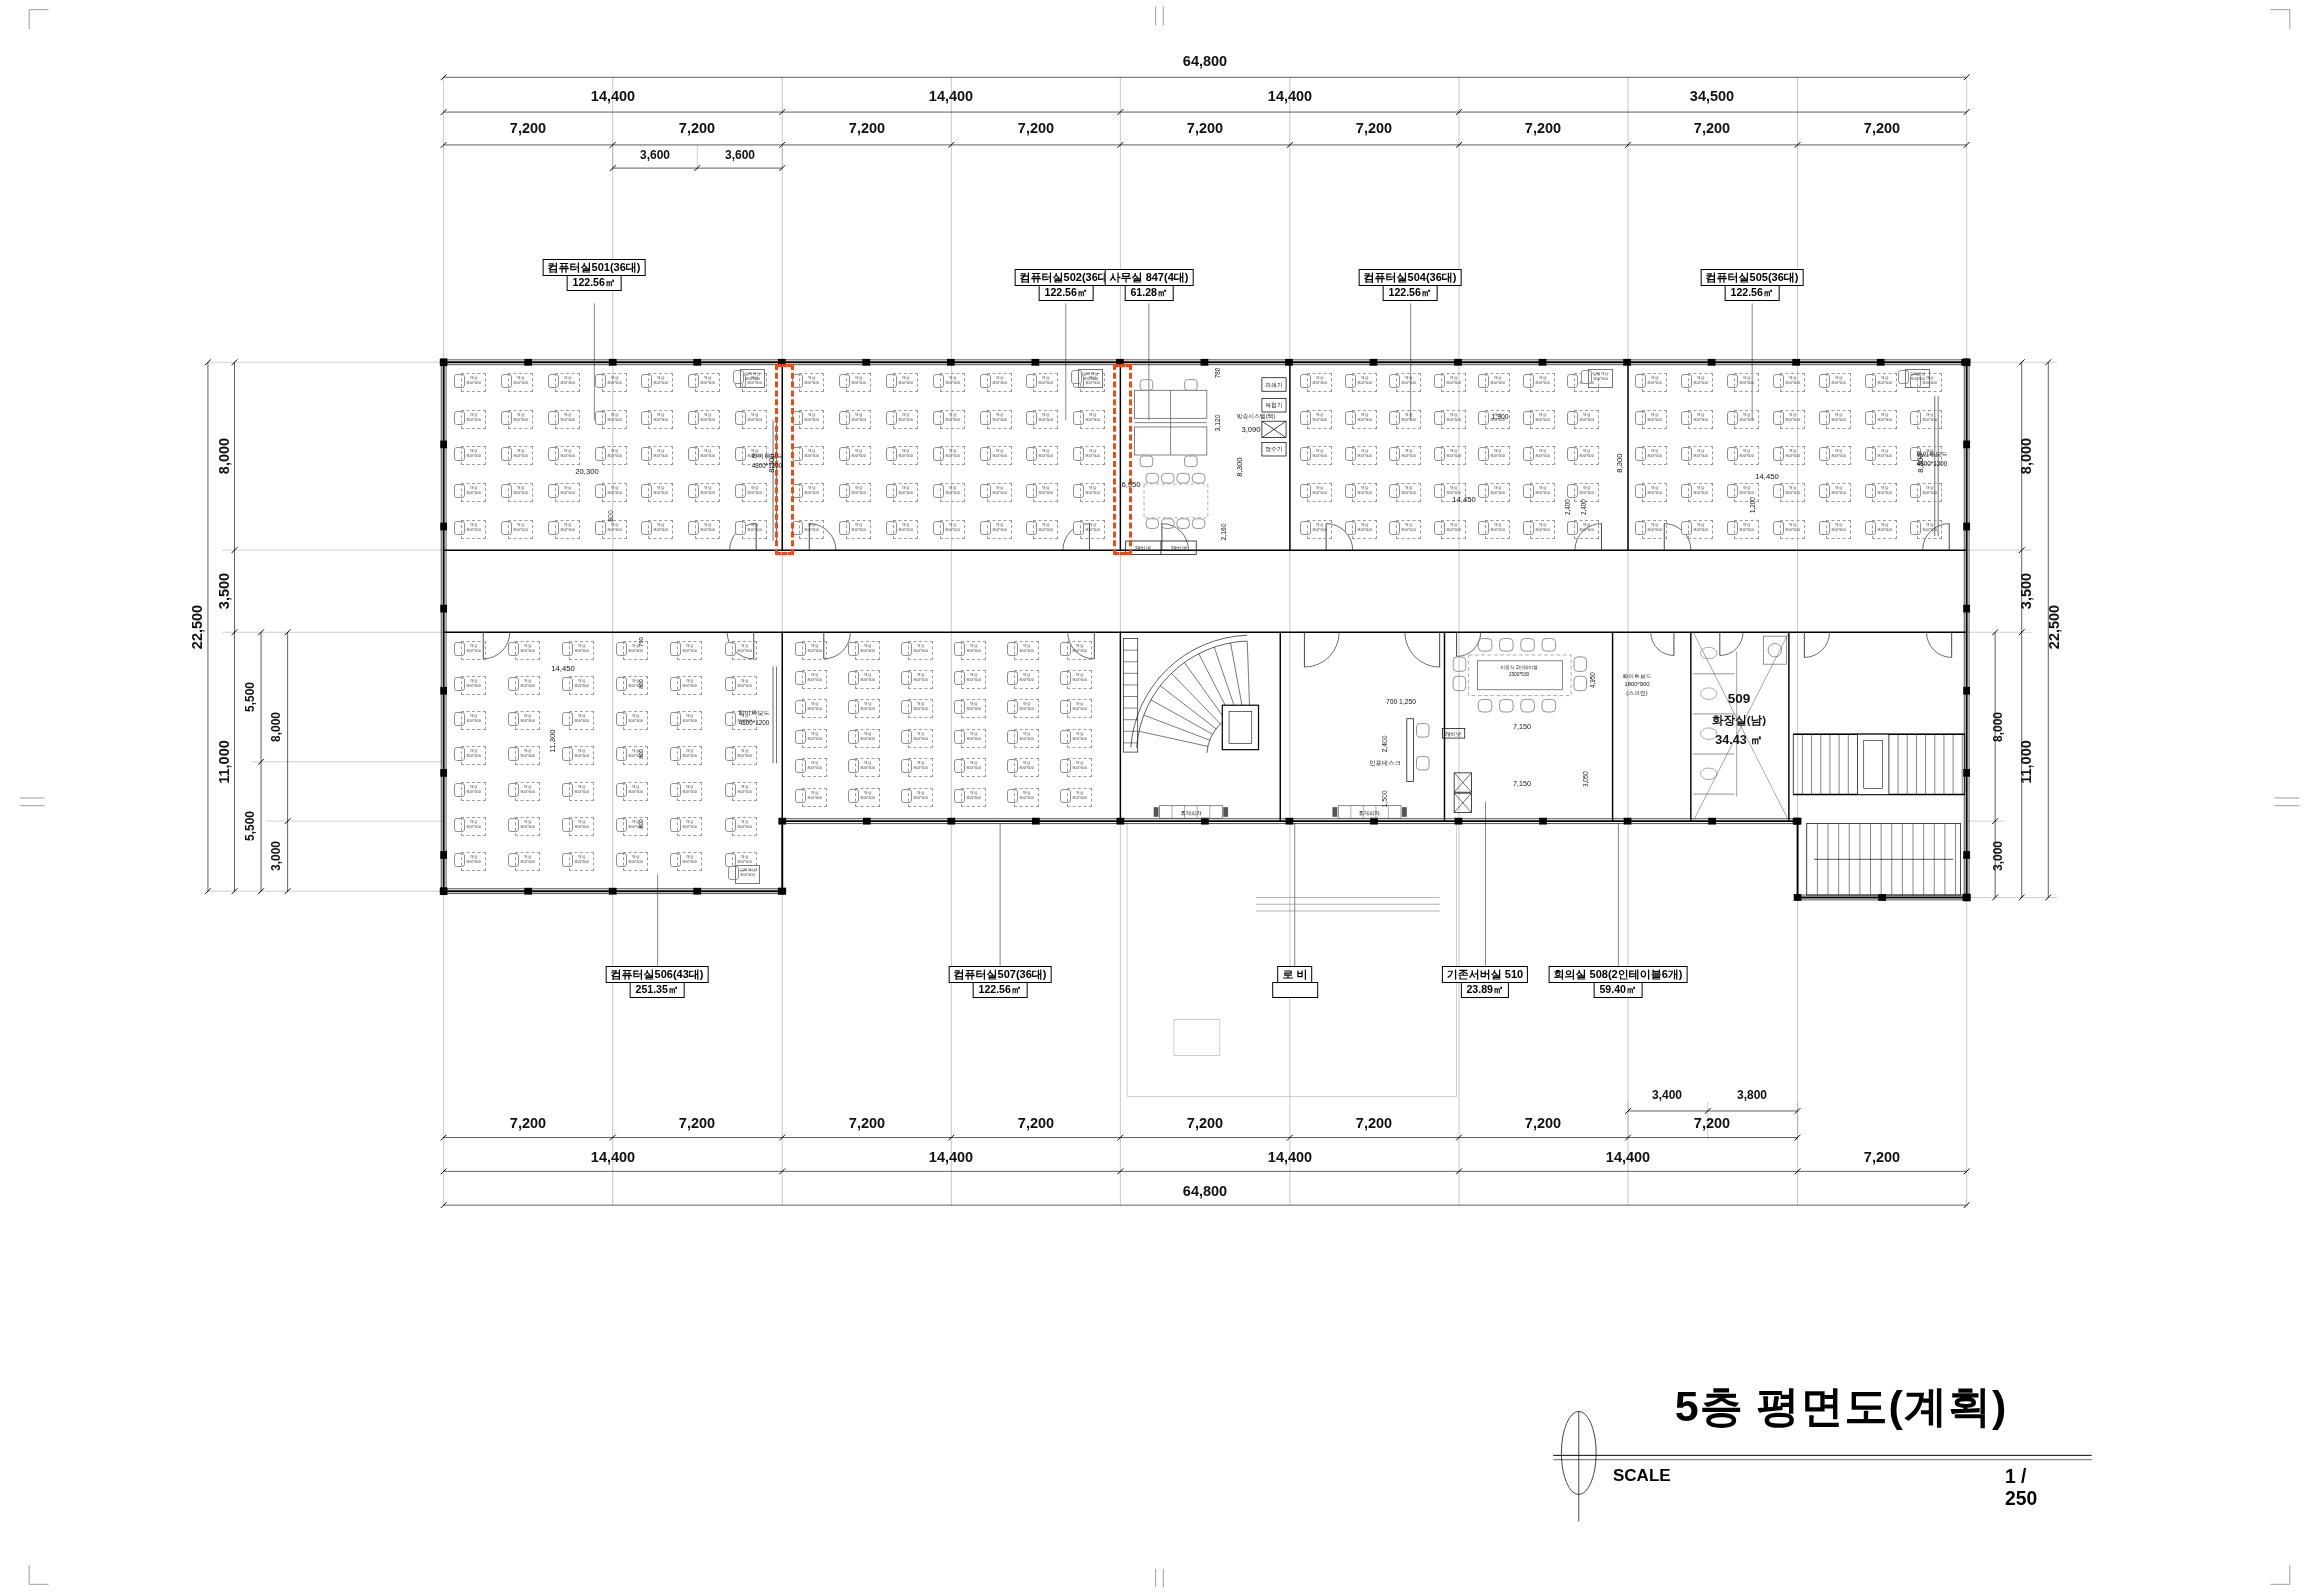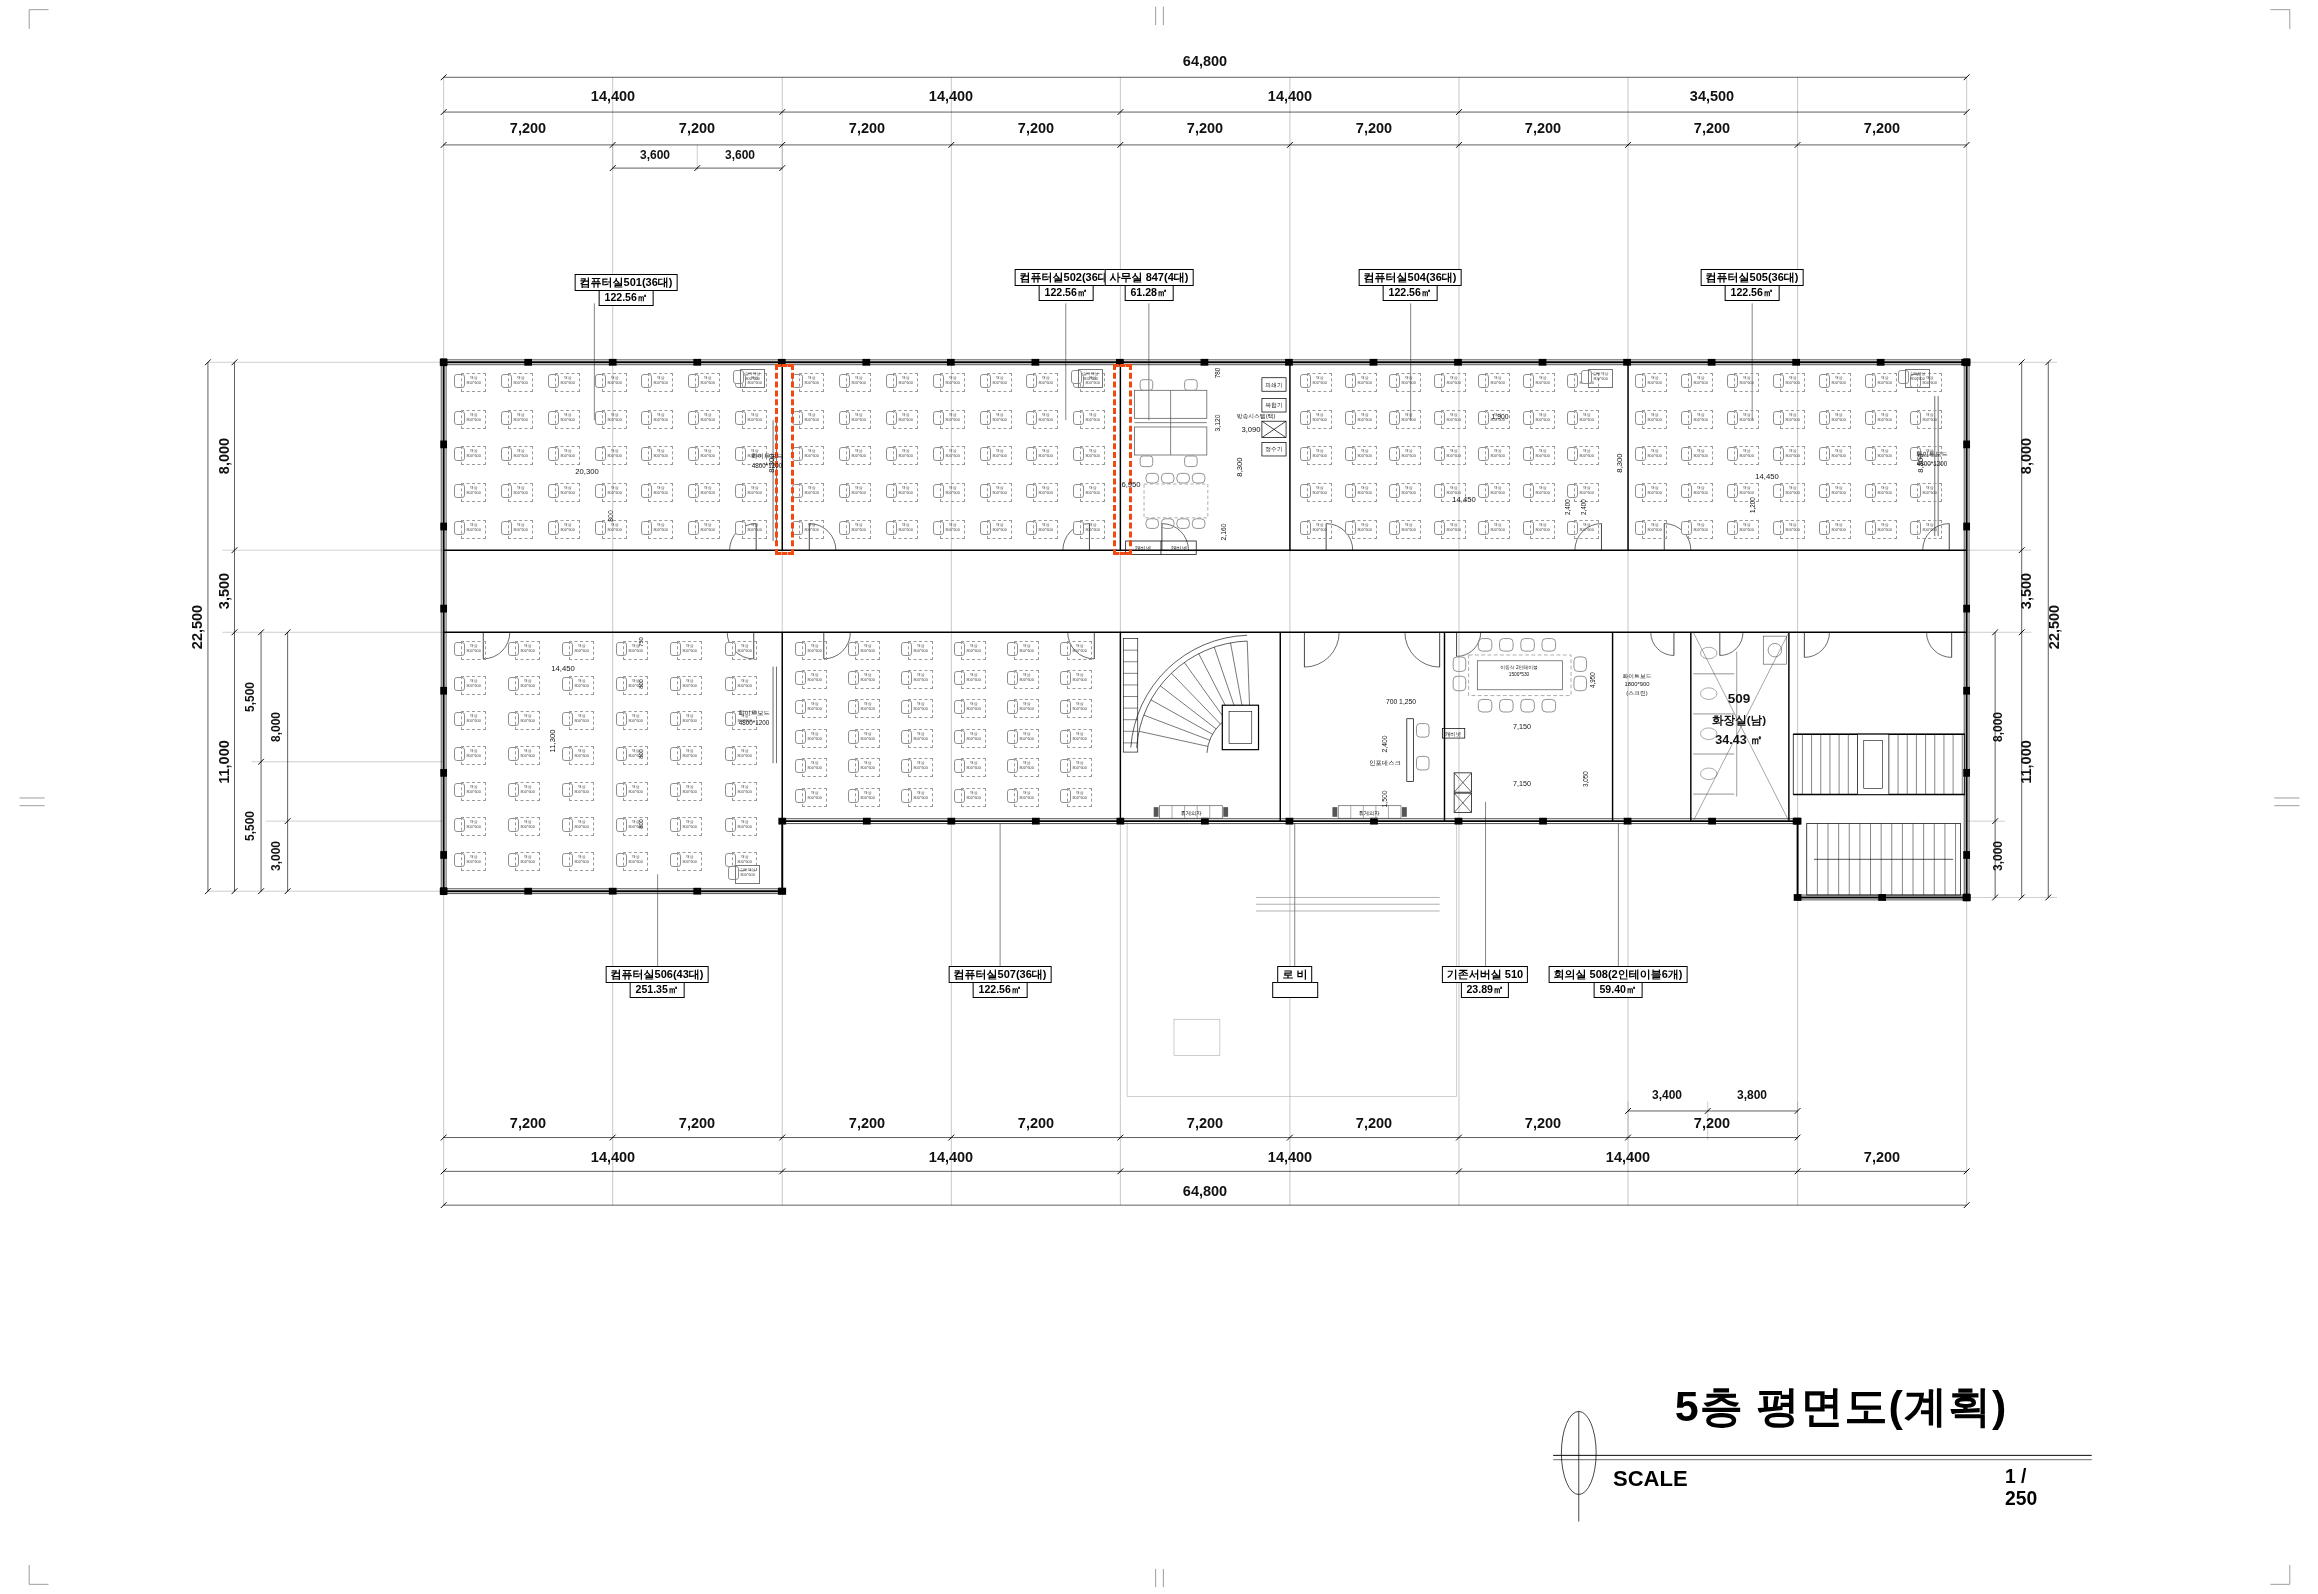--- a/index.html
+++ b/index.html
@@ -2139,7 +2139,7 @@
     <div class="an a28" style="left: 1739px; top: 698px;">509</div>
     <div class="an a24" style="left: 1739px; top: 720px;">화장실(남)</div>
     <div class="an a26" style="left: 1739px; top: 740px;">34.43 ㎡</div>
-    <div class="rl" style="left: 594px; top: 274px; margin-left: 32px;"><div class="nm">컴퓨터실501(36대)</div><div class="ar">122.56㎡</div></div>
+    <div class="rl" style="left: 594px; top: 259px;"><div class="nm">컴퓨터실501(36대)</div><div class="ar">122.56㎡</div></div>
     <div class="rl" style="left: 1066px; top: 269px;"><div class="nm">컴퓨터실502(36대)</div><div class="ar">122.56㎡</div></div>
     <div class="rl" style="left: 1149px; top: 269px;"><div class="nm">사무실 847(4대)</div><div class="ar">61.28㎡</div></div>
     <div class="rl" style="left: 1410px; top: 269px;"><div class="nm">컴퓨터실504(36대)</div><div class="ar">122.56㎡</div></div>

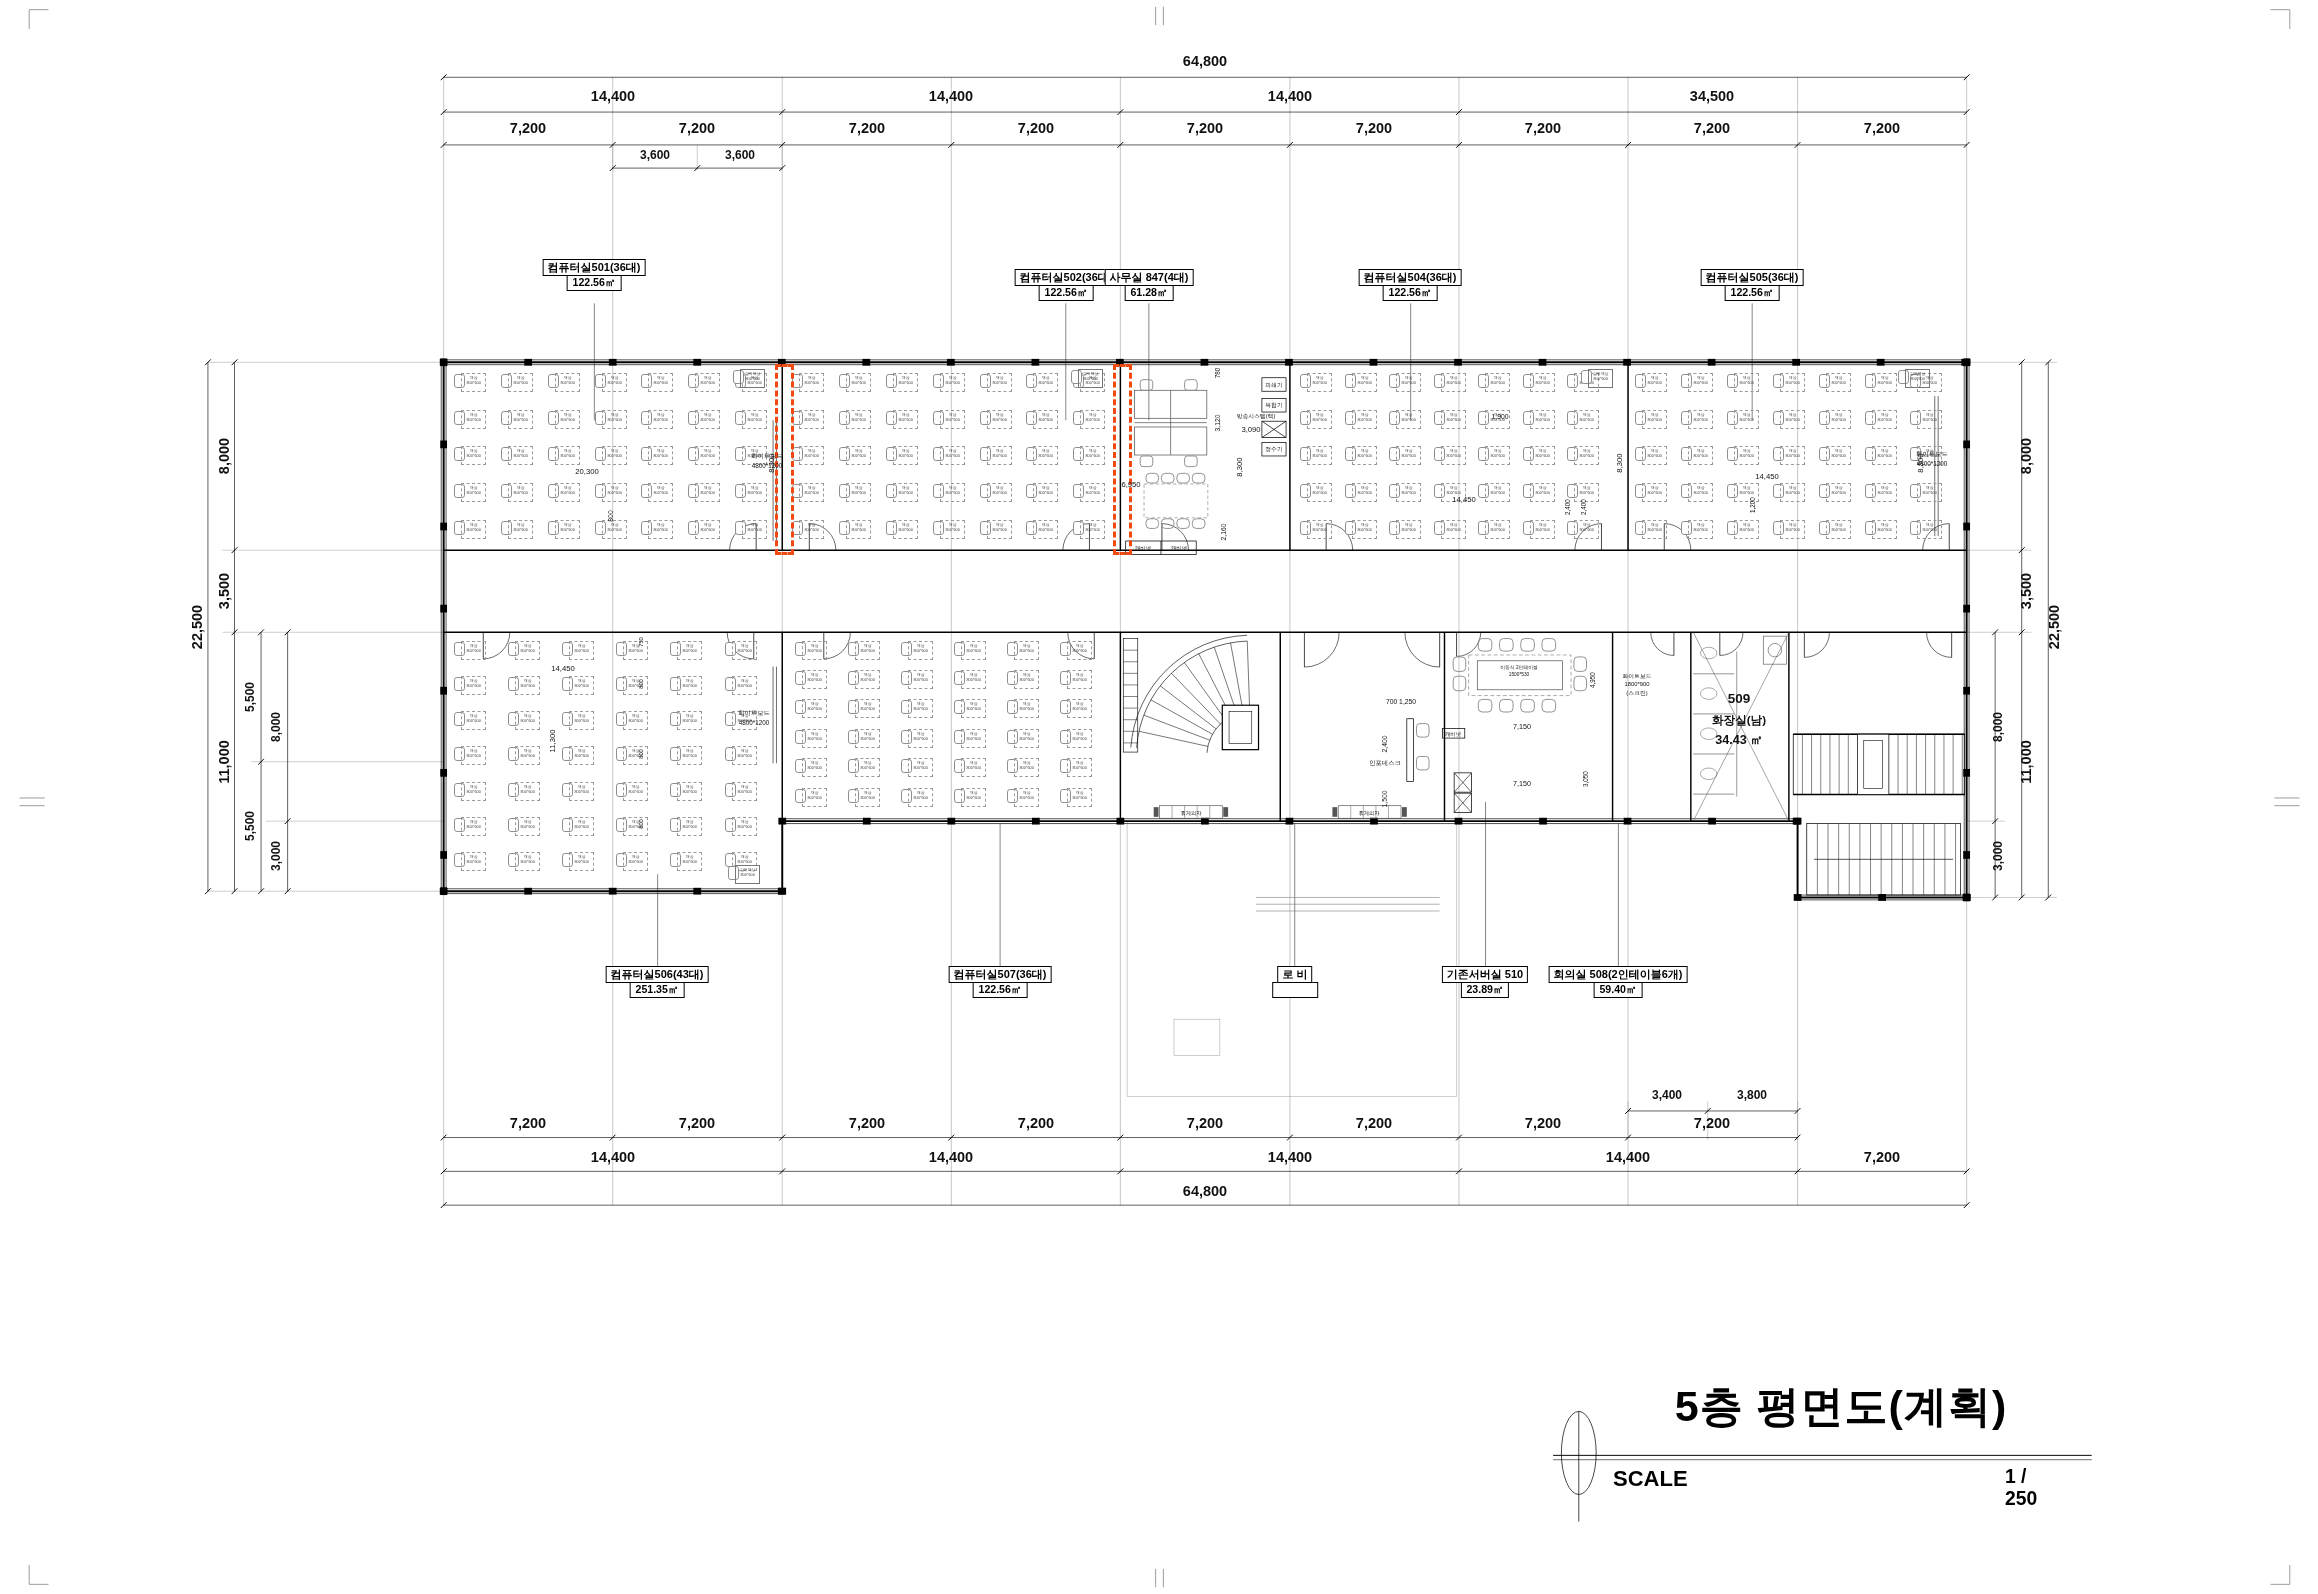--- a/index.html
+++ b/index.html
@@ -28,7 +28,7 @@
   .titleblock{position:absolute;z-index:8;}
   #tb-title{position:absolute;left:1609px;top:1378px;width:464px;text-align:center;
             font-size:43px;font-weight:700;color:#000;letter-spacing:1px;white-space:nowrap;}
-  #tb-scale{position:absolute;left:1613px;top:1466px;font-size:22px;font-weight:600;color:#000;}
+  #tb-scale{position:absolute;left:1613px;top:1466px;font-size:17px;font-weight:600;color:#000;}
   #tb-scaleval{position:absolute;left:2005px;top:1466px;font-size:19.3px;font-weight:600;color:#000;}
 </style>
 </head>

